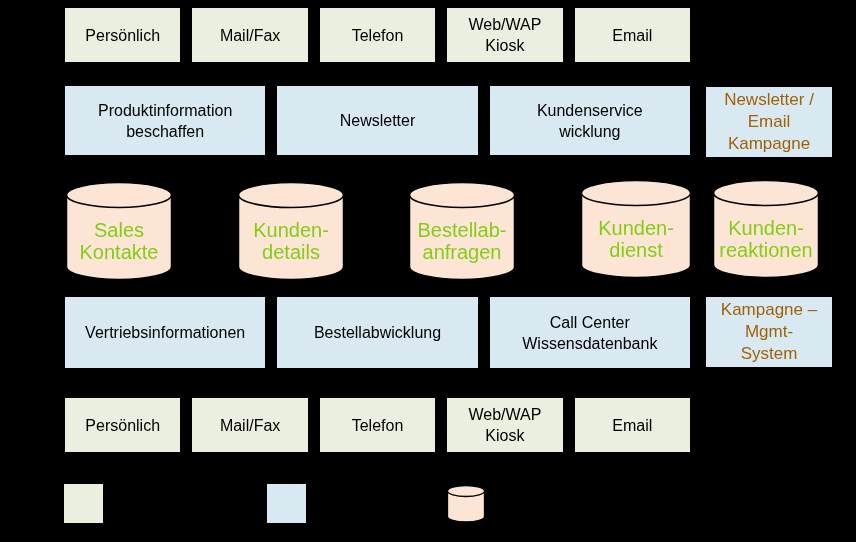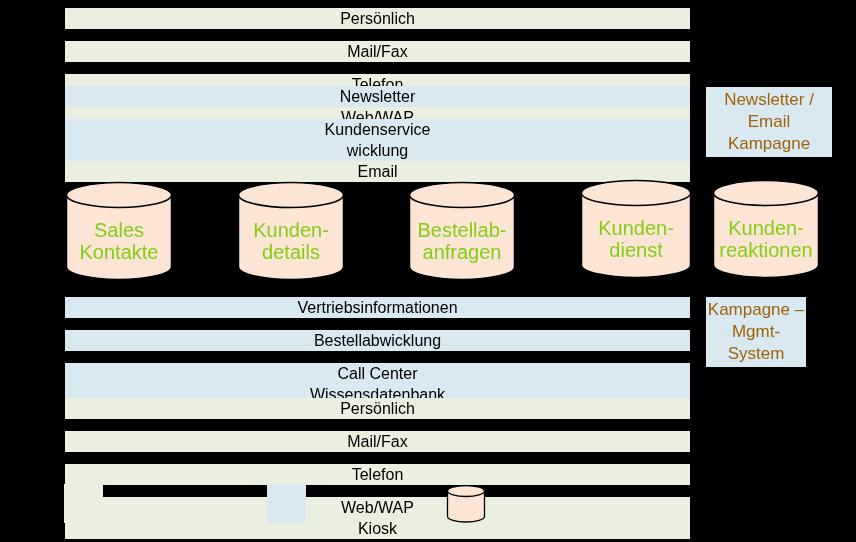--- a/index.html
+++ b/index.html
@@ -11,7 +11,7 @@
     color:#000000;
     overflow:hidden;
   }
-  .row{position:absolute;display:flex;gap:12px;flex-direction:column;}
+  .row{position:absolute;display:flex;gap:12px;}
   .cell{
     flex:1;display:flex;align-items:center;justify-content:center;
     text-align:center;white-space:pre-line;

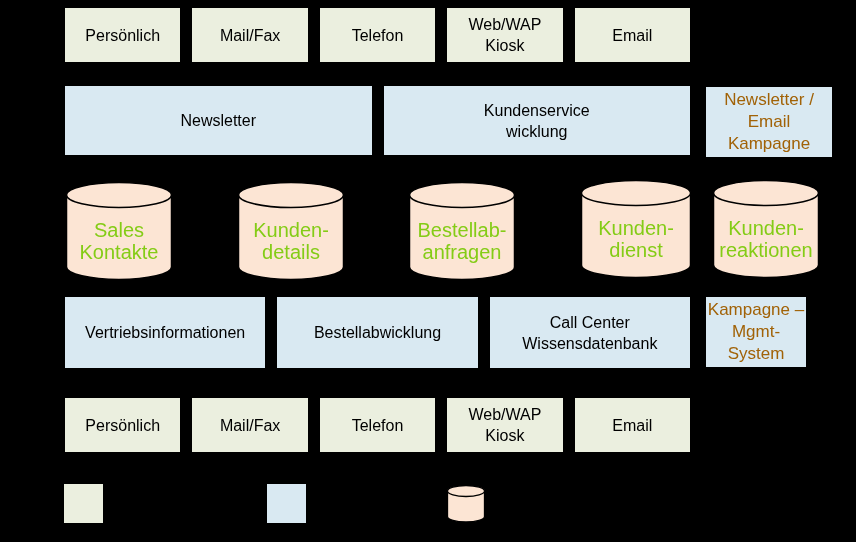--- a/index.html
+++ b/index.html
@@ -50,6 +50,8 @@
   </div>
 
   <div class="row" style="left:65px;top:86px;width:625px;height:69px;">
+    <div class="cell blue">Produktinformation
+beschaffen</div>
     <div class="cell blue">Newsletter</div>
     <div class="cell blue">Kundenservice
 wicklung</div>

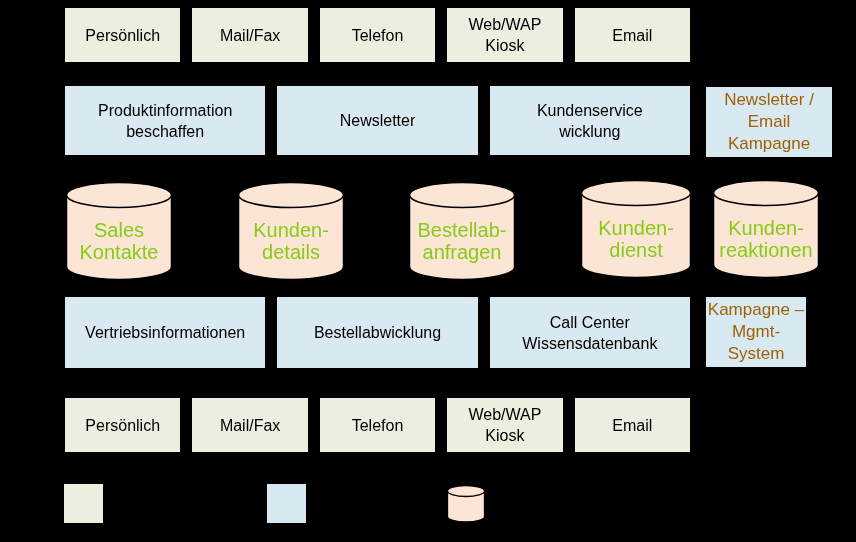--- a/index.html
+++ b/index.html
@@ -107,7 +107,7 @@
     <div class="cell blue">Call Center
 Wissensdatenbank</div>
   </div>
-  <div class="sidebox" style="left:706px;top:297px;width:100px;height:70px;">Kampagne –
+  <div class="sidebox" style="left:706px;top:297px;width:126px;height:70px;">Kampagne –
 Mgmt-
 System</div>
 

